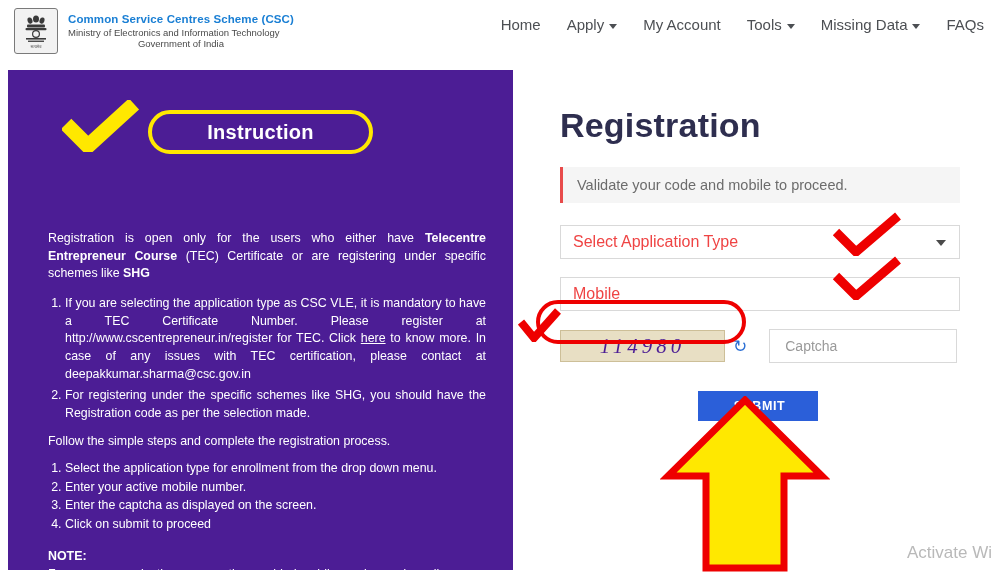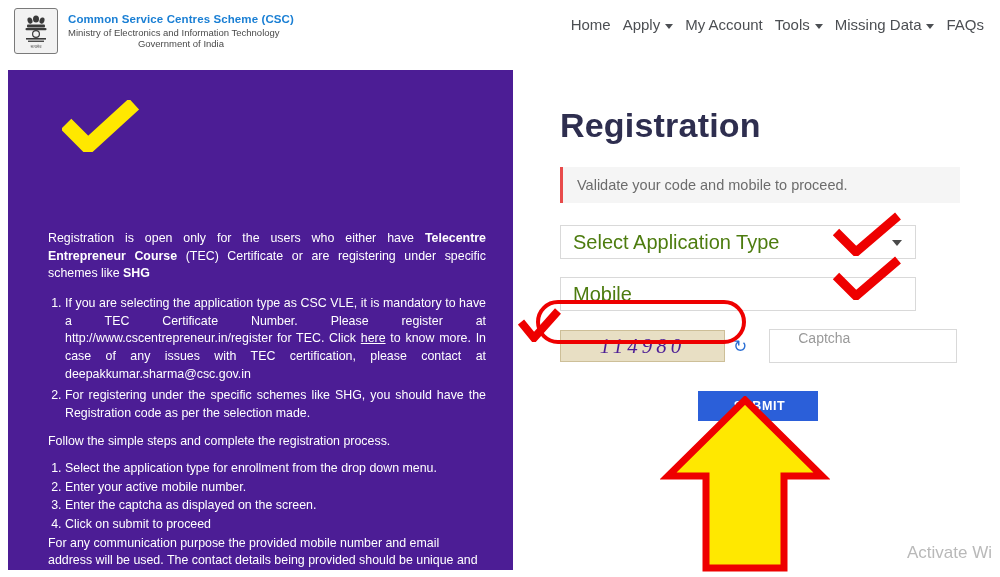--- a/index.html
+++ b/index.html
@@ -59,7 +59,7 @@
     right: 16px; top: 16px;
     display: flex;
     align-items: flex-end;
-    gap: 12px;
+    gap: 26px;
   }
   .nav-item {
     color: #4c4f53;

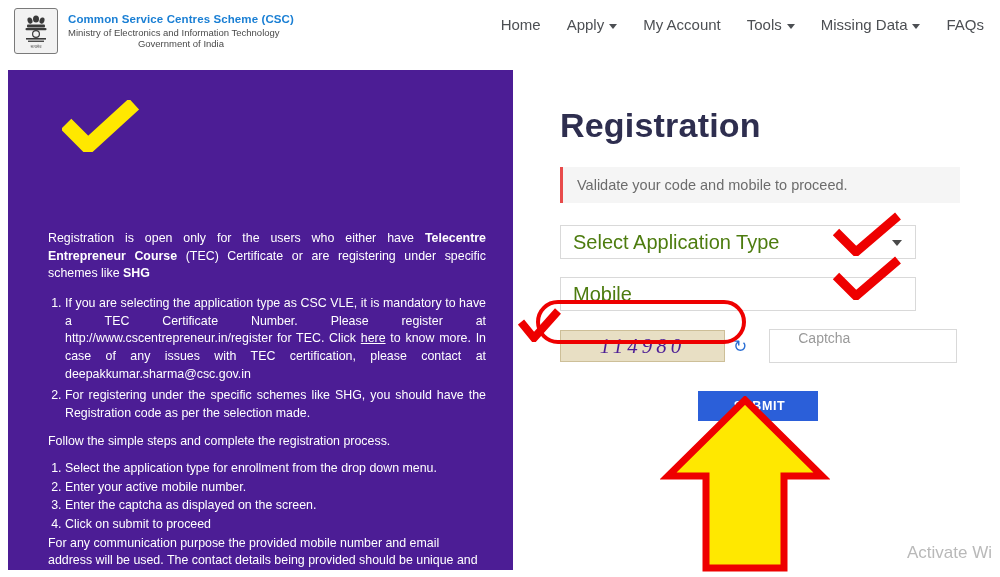--- a/index.html
+++ b/index.html
@@ -339,6 +339,9 @@
     </div>
   </div>
 
+  <div class="instruction-badge">
+    <span>Instruction</span>
+  </div>
   <svg class="annot check-mark" width="78" height="52" viewBox="0 0 78 52">
     <path d="M4 24 L26 46 L72 4" fill="none" stroke="#ffe800" stroke-width="15" stroke-linecap="butt" stroke-linejoin="miter"></path>
   </svg>

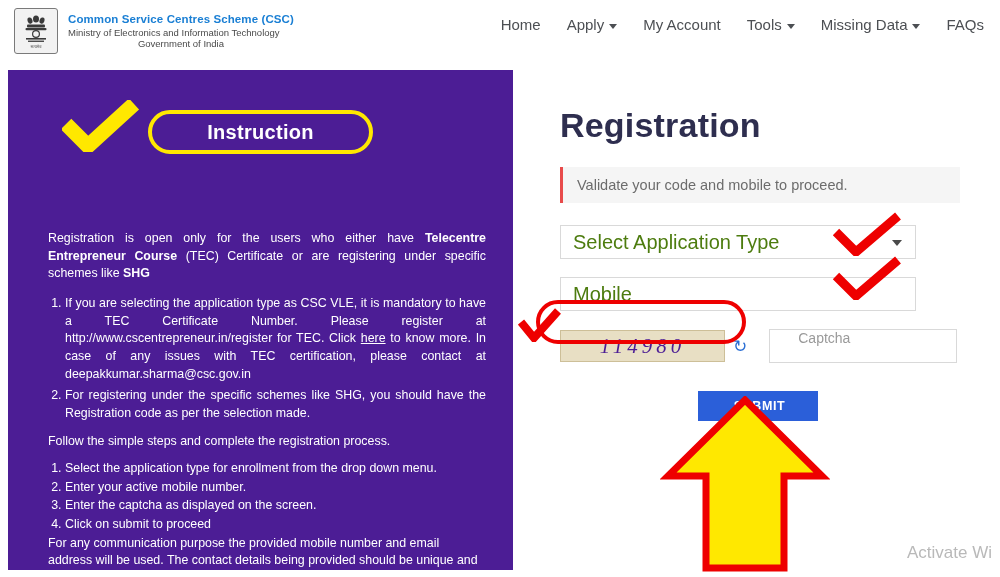--- a/index.html
+++ b/index.html
@@ -172,15 +172,15 @@
   }
   .field {
     position: relative;
-    width: 356px; height: 34px;
+    width: 400px; height: 34px;
     border: 1px solid #d9d9d9;
     background: #ffffff;
     margin-bottom: 18px;
     display: flex;
     align-items: center;
     padding: 0 12px;
-    color: #4d7c0f;
-    font-size: 20px;
+    color: #ef4444;
+    font-size: 16px;
   }
   .field.select::after {
     content: "";

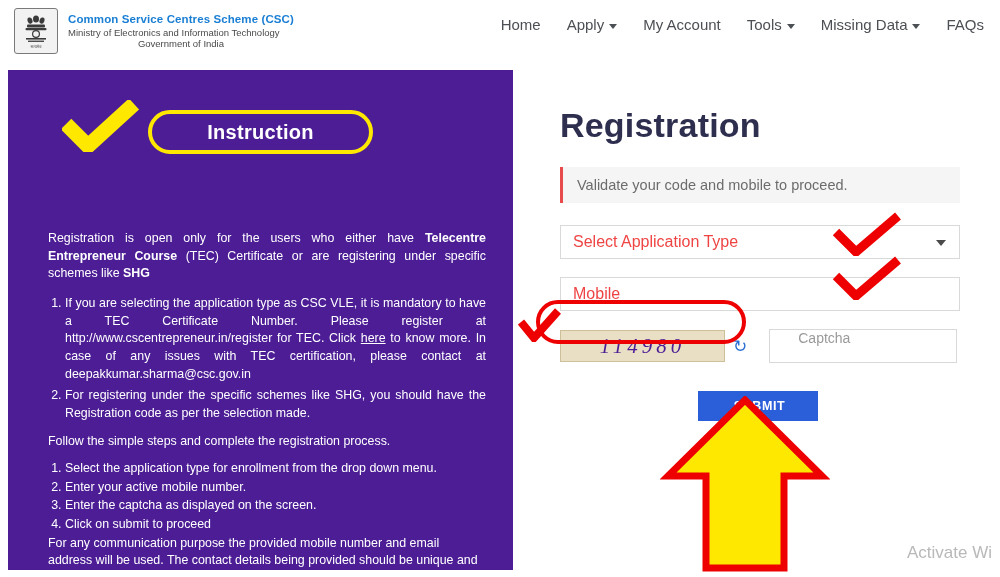--- a/index.html
+++ b/index.html
@@ -222,8 +222,8 @@
     border: 1px solid #d9d9d9;
     background: #ffffff;
     display: flex;
-    align-items: flex-start;
-    padding-left: 28px;
+    align-items: center;
+    padding-left: 15px;
     color: #9a9a9a;
     font-size: 14px;
   }

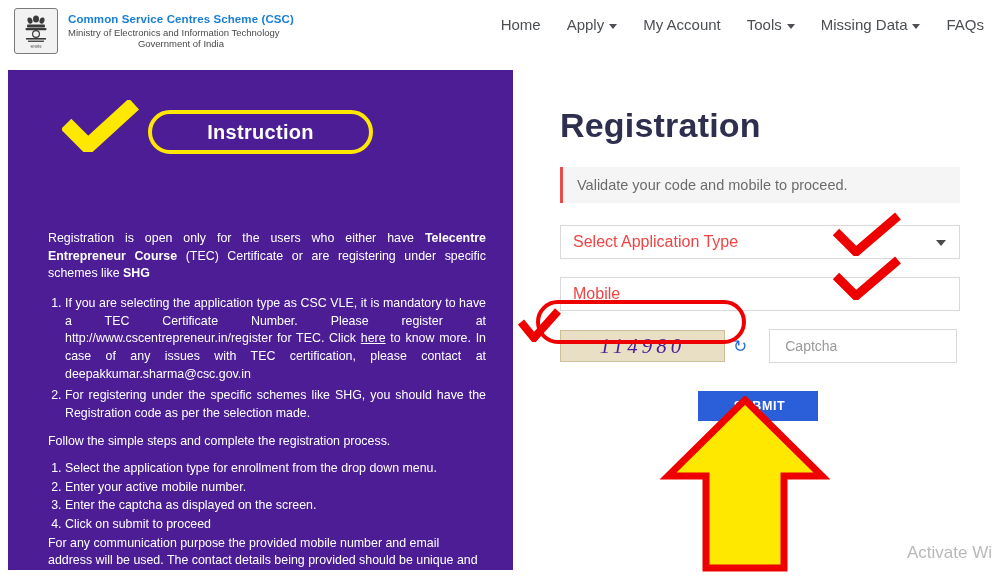--- a/index.html
+++ b/index.html
@@ -335,6 +335,7 @@
         <li>Enter the captcha as displayed on the screen.</li>
         <li>Click on submit to proceed</li>
       </ol>
+      <div class="note-title">NOTE:</div>
       <div class="note-body">For any communication purpose the provided mobile number and email address will be used. The contact details being provided should be unique and should not be used more than once.</div>
     </div>
   </div>

